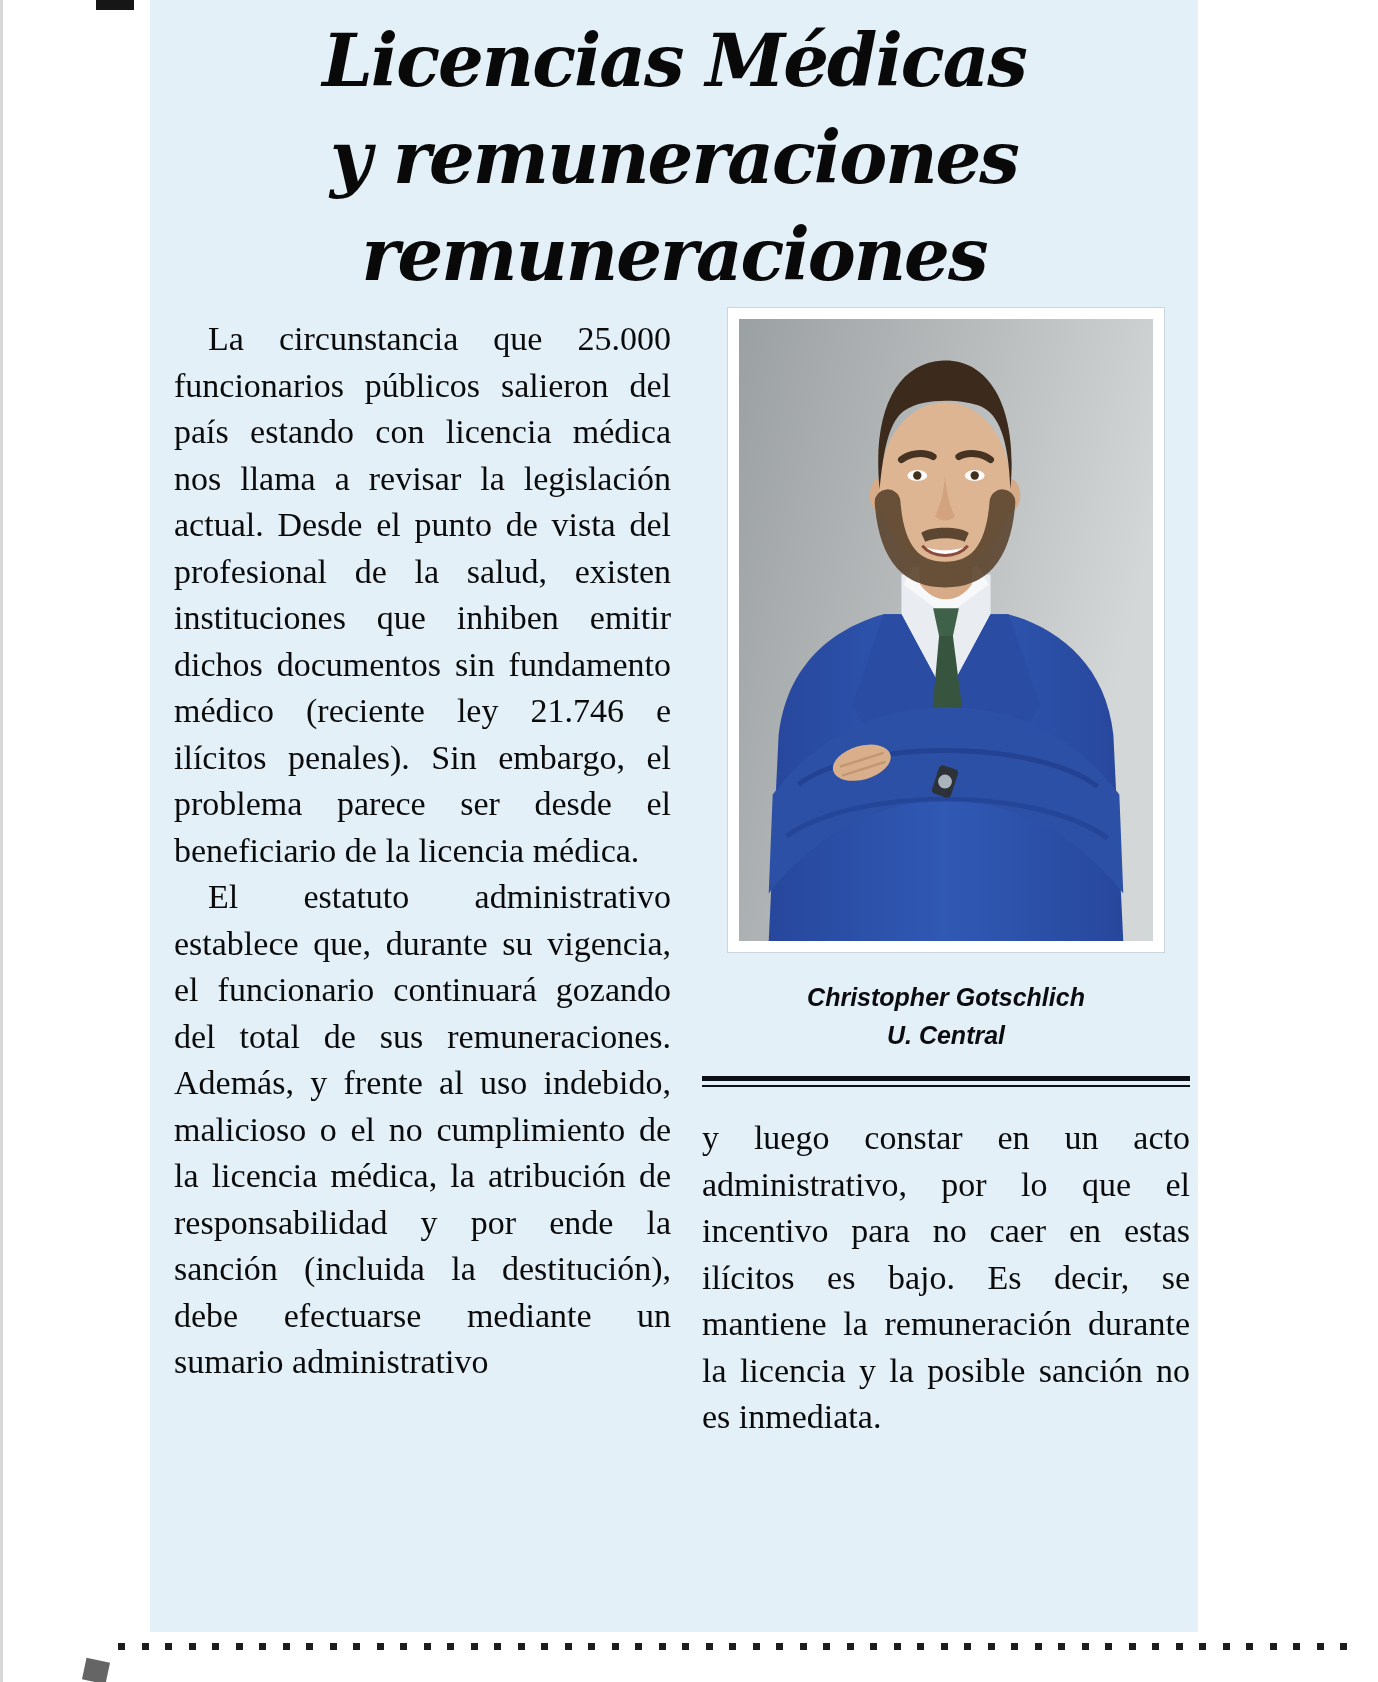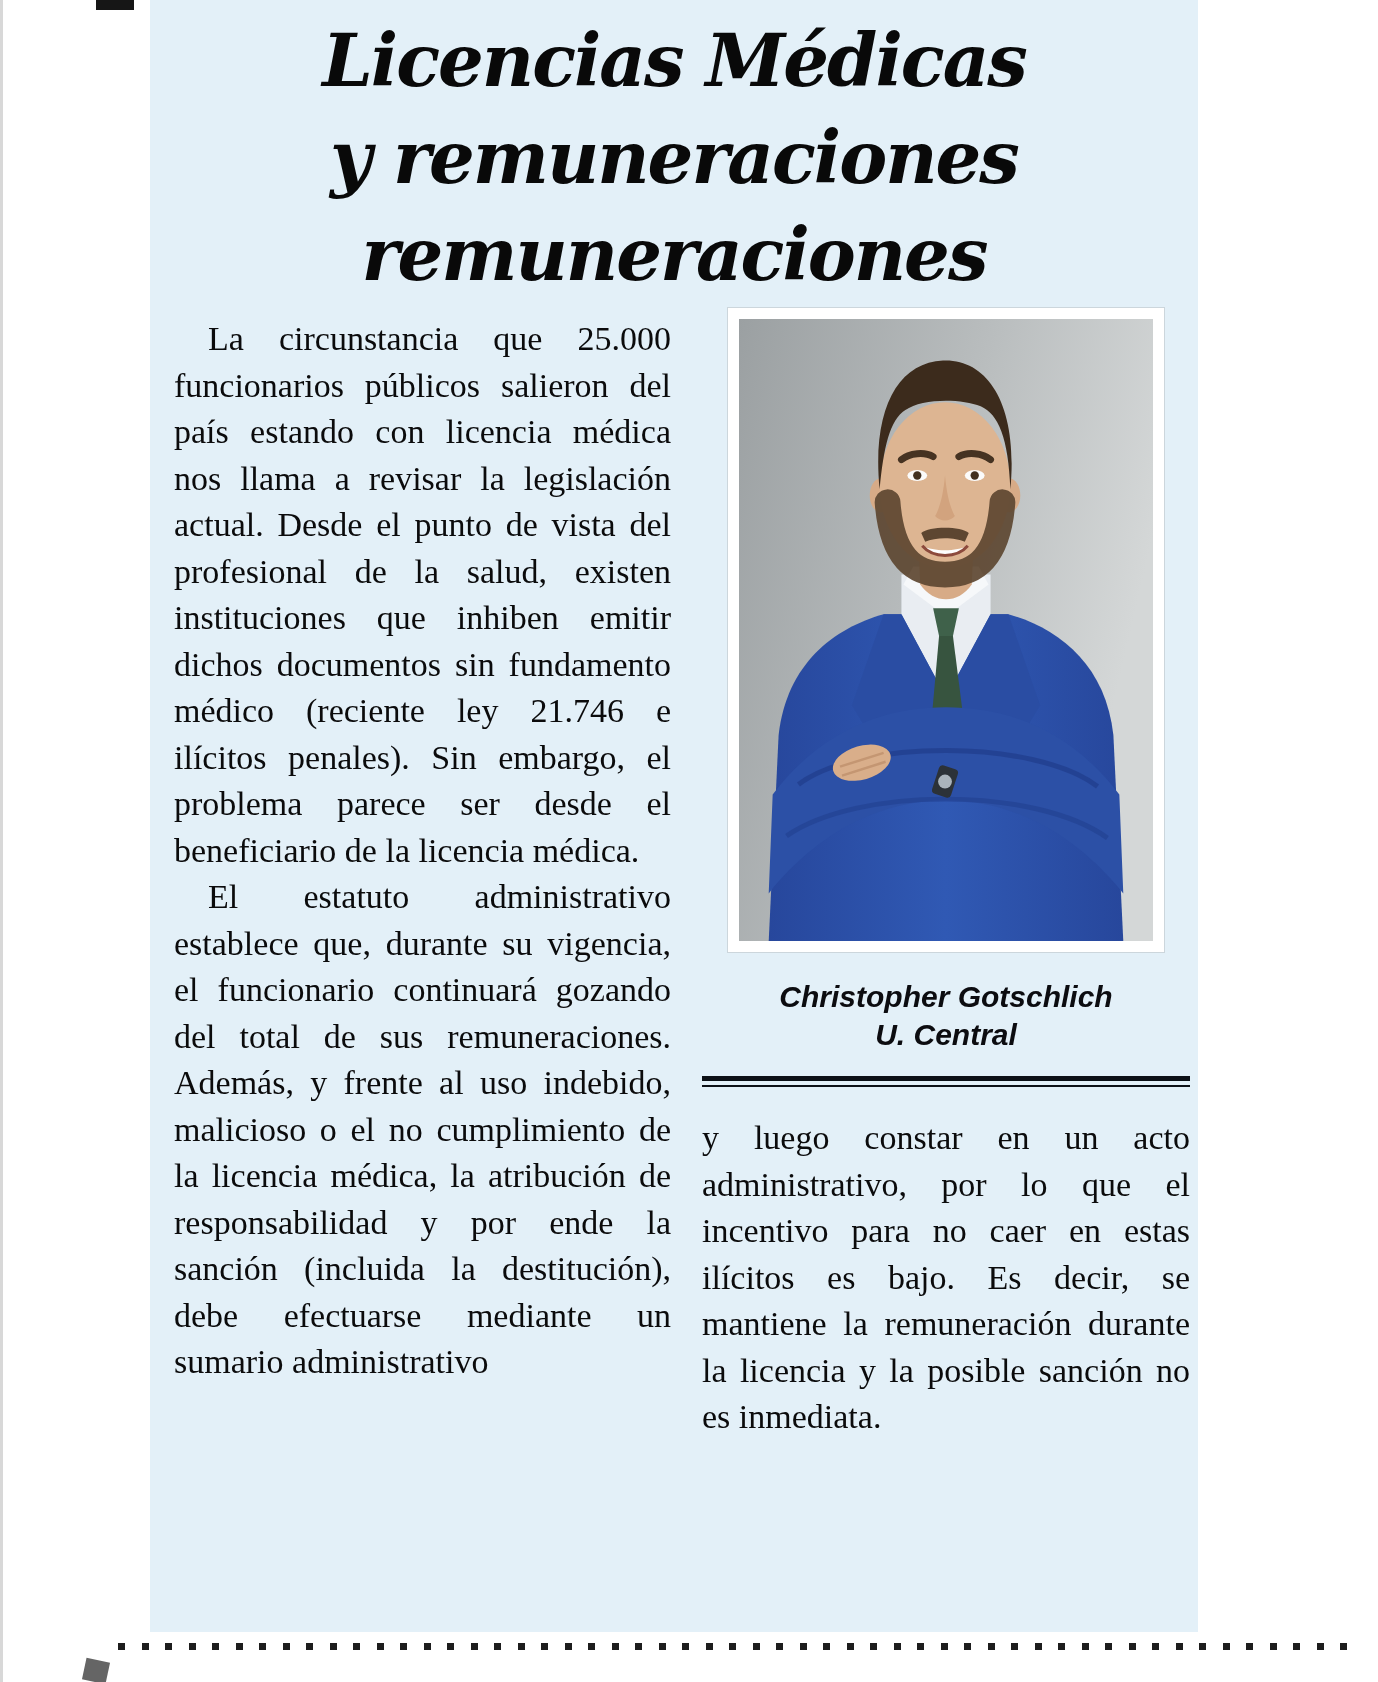--- a/index.html
+++ b/index.html
@@ -48,7 +48,7 @@
     margin-top:26px; text-align:center;
     font-family:"Liberation Sans", sans-serif;
     font-weight:bold; font-style:italic;
-    font-size:30px; line-height:38px; color:#0c0c10;
+    font-size:25px; line-height:38px; color:#0c0c10;
   }
 
   .double-rule {

